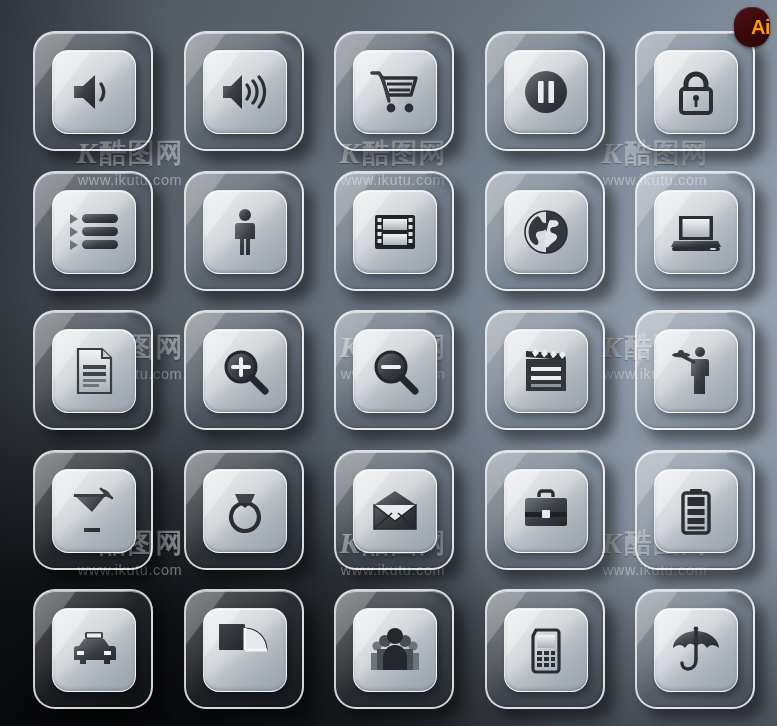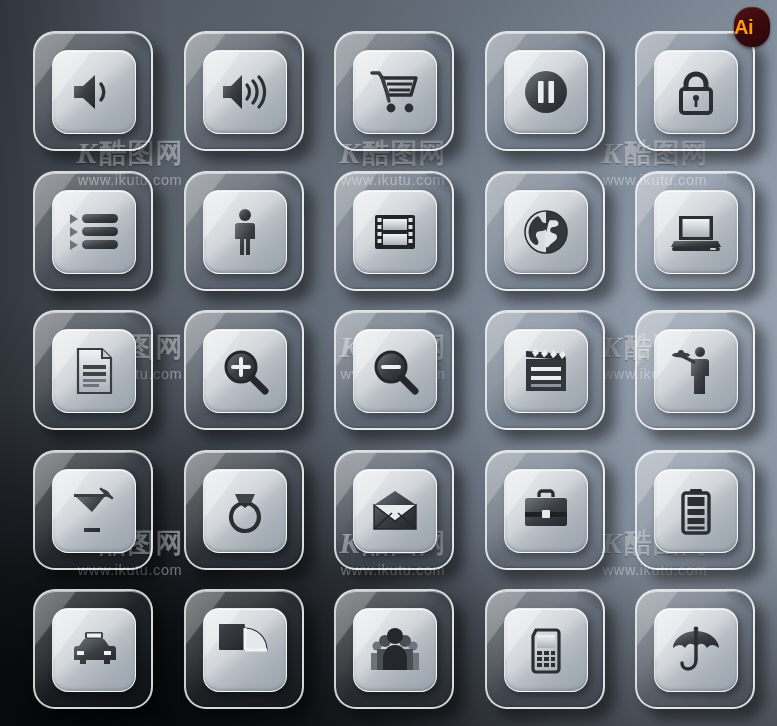--- a/index.html
+++ b/index.html
@@ -95,7 +95,7 @@
     border-radius:17px;
     background:linear-gradient(150deg,#4e1113 0%,#38090b 55%,#2b0608 100%);
     box-shadow:0 1px 3px rgba(0,0,0,.55), inset 0 1px 0 rgba(255,255,255,.10);
-    display:flex;align-items:center;justify-content:flex-start;
+    display:flex;align-items:center;justify-content:flex-end;
   }
   .ai-badge span{
     font-family:"Liberation Sans",sans-serif;font-weight:bold;font-size:20px;

